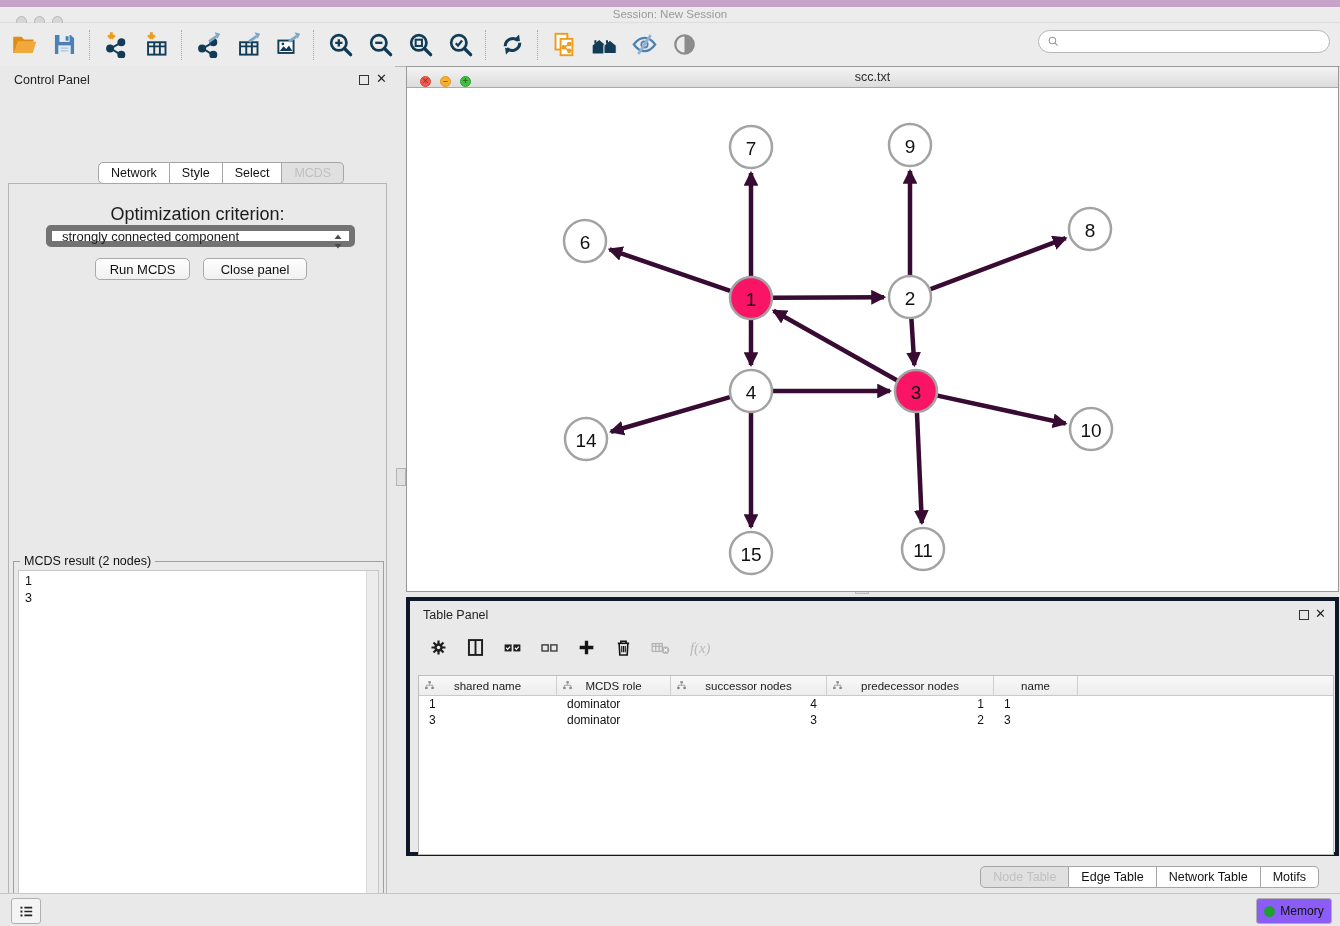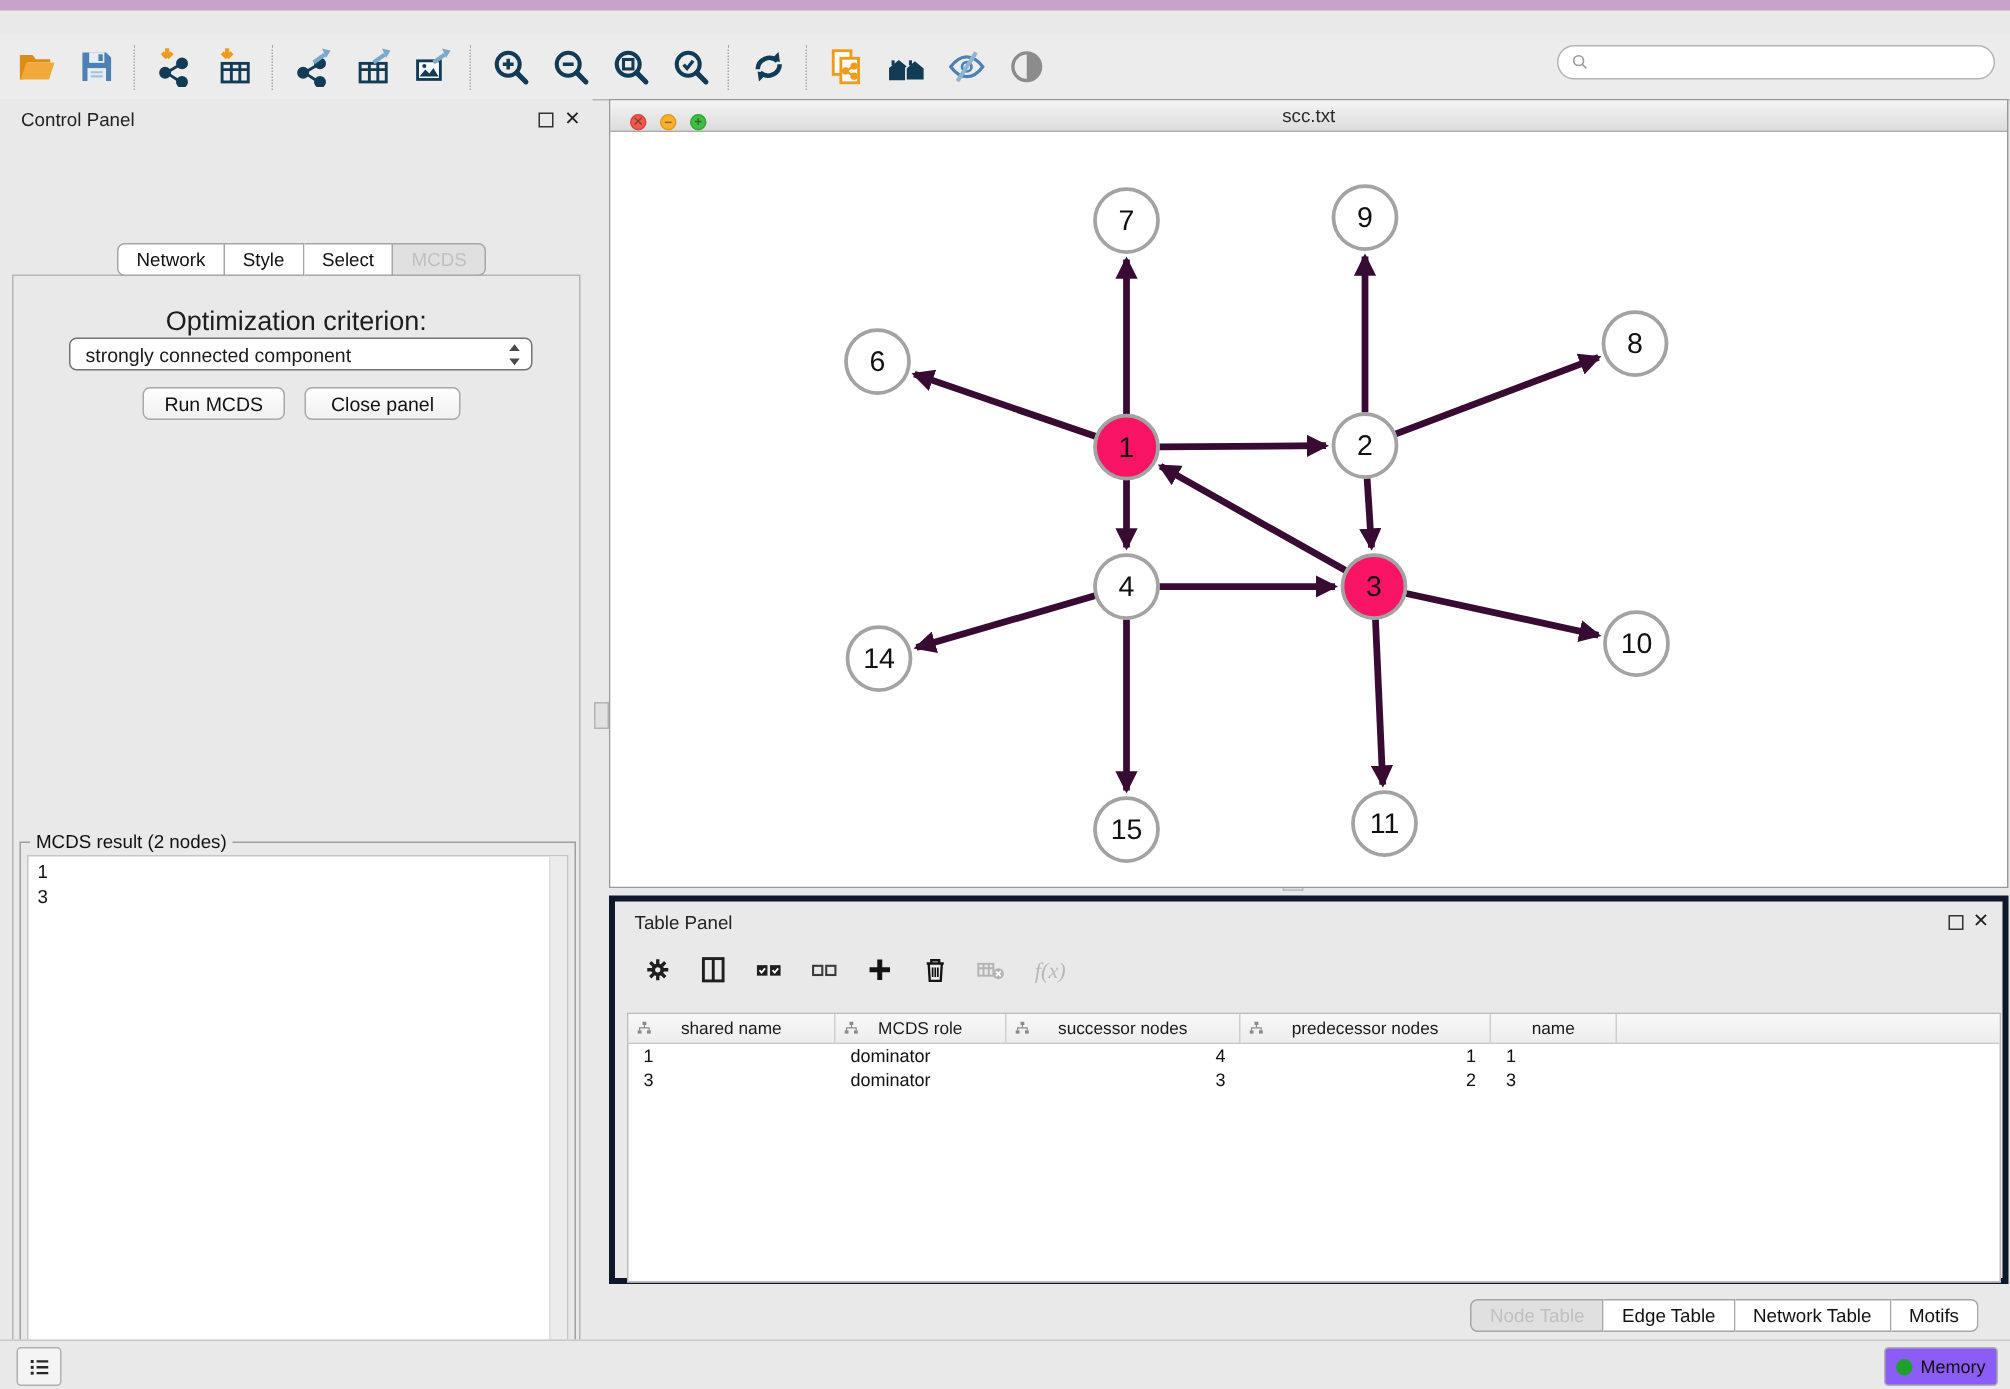--- a/index.html
+++ b/index.html
@@ -113,6 +113,12 @@
 
   <div class="desktop-strip"></div>
 
+  <div class="titlebar">
+    <span class="tl inactive" style="left:16px"></span>
+    <span class="tl inactive" style="left:34px"></span>
+    <span class="tl inactive" style="left:52px"></span>
+    <span class="app-title">Session: New Session</span>
+  </div>
 
   <div class="toolbar">
 

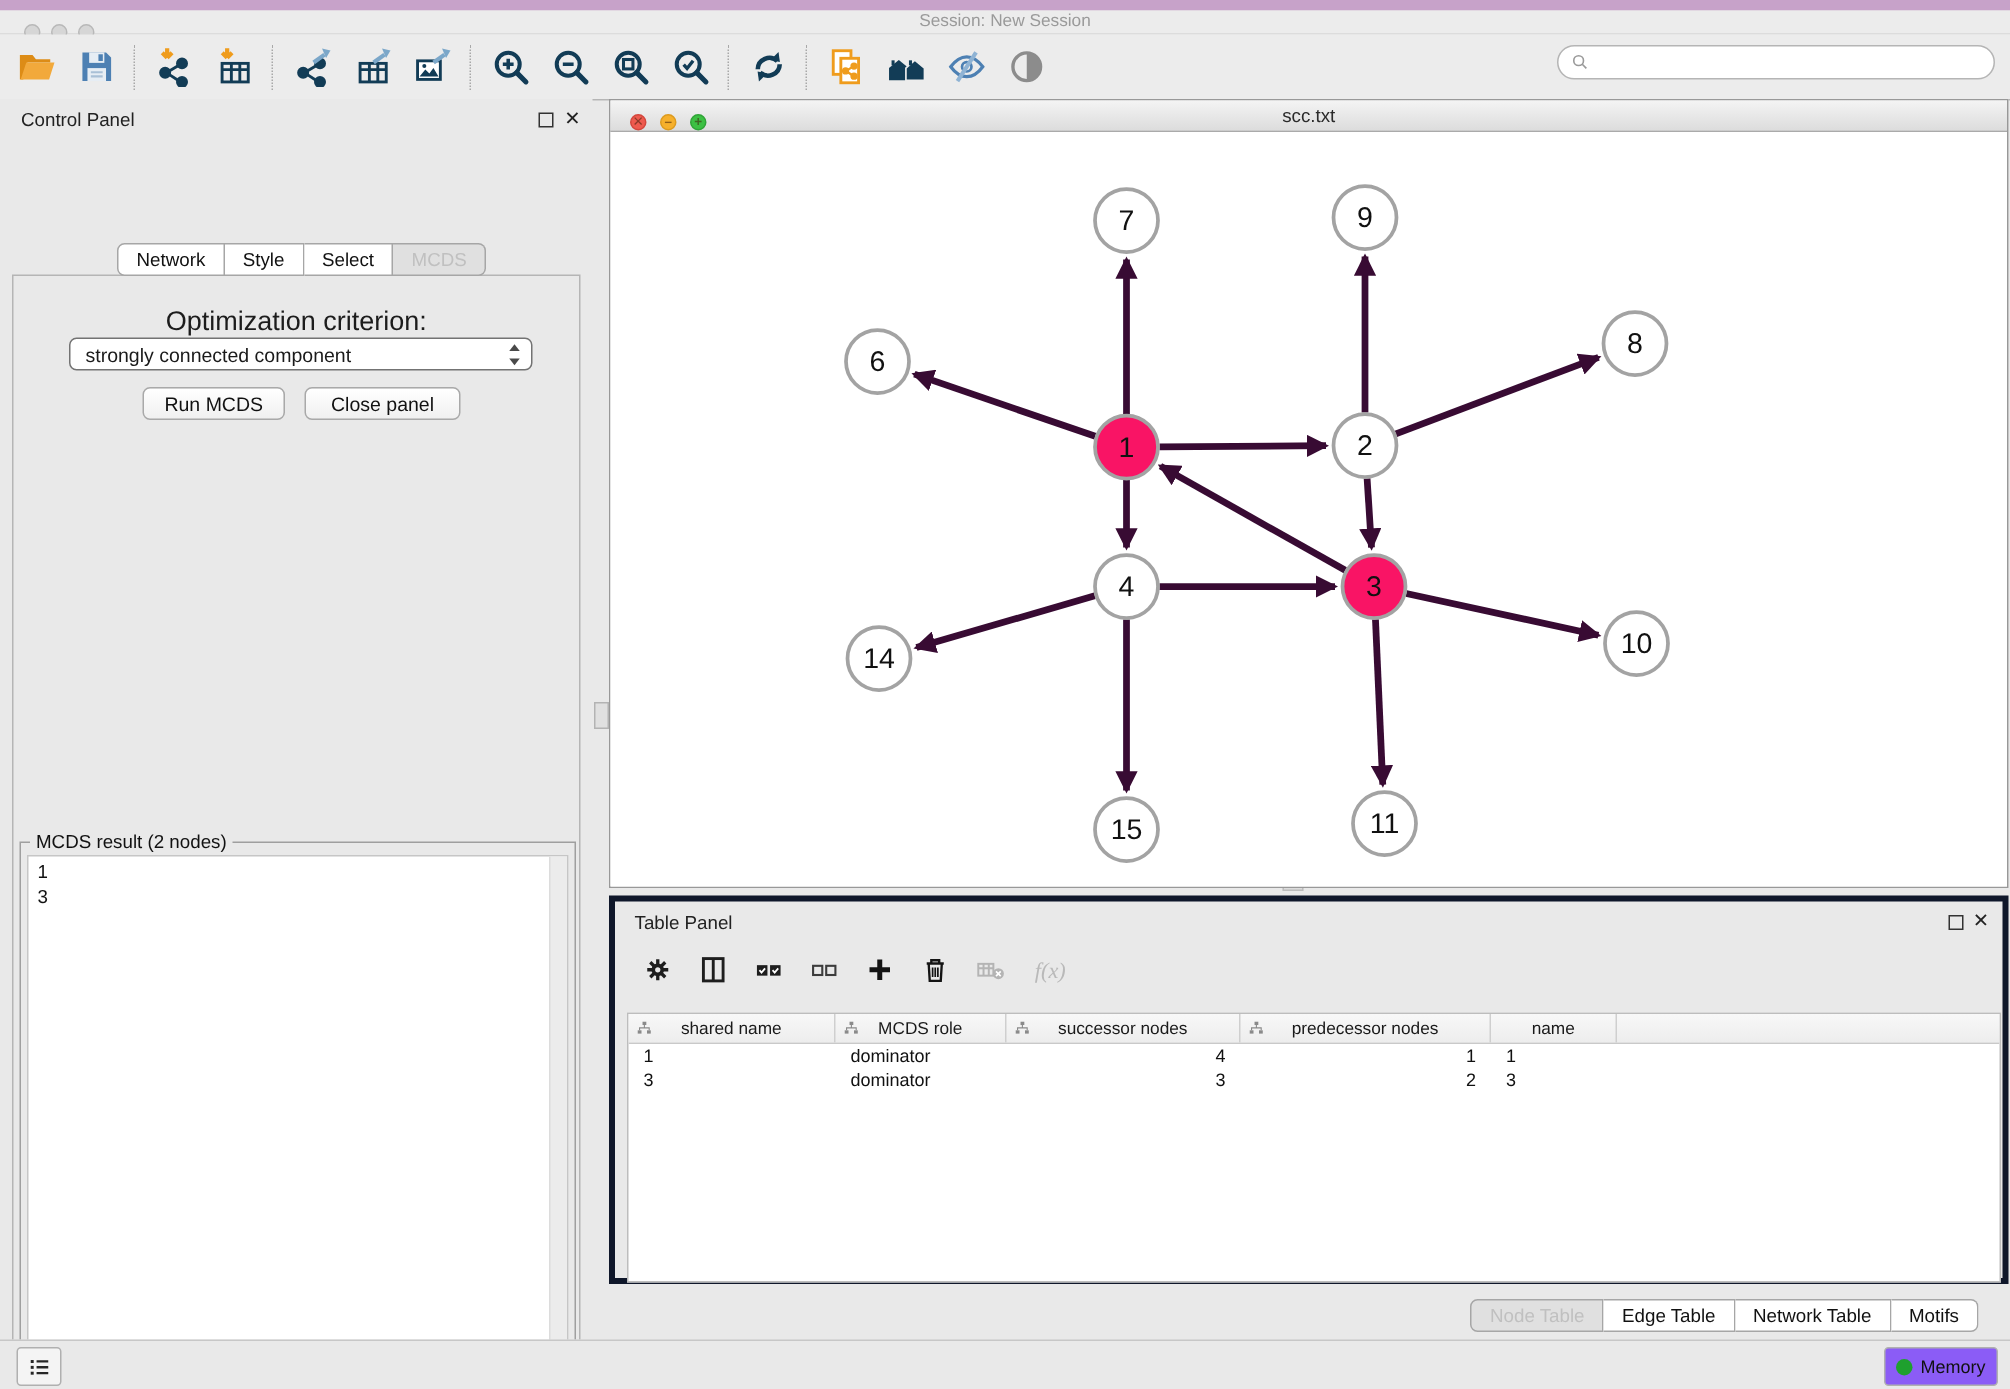--- a/index.html
+++ b/index.html
@@ -36,7 +36,7 @@
   #cp-title{position:absolute;left:14px;top:7px;}
   #cp-float{position:absolute;right:26px;top:9px;}
   #cp-close{position:absolute;right:8px;top:8px;}
-  .seg-tabs{display:flex;}
+  .seg-tabs{display:flex;margin-left:20px;}
   .seg-tab{height:20px;line-height:20px;padding:0 12px;font-size:12.5px;background:#fff;color:#111;
       border:1px solid #a6a6a6;border-left:none;text-align:center;cursor:default;}
   .seg-tab:first-child{border-left:1px solid #a6a6a6;border-radius:5px 0 0 5px;}

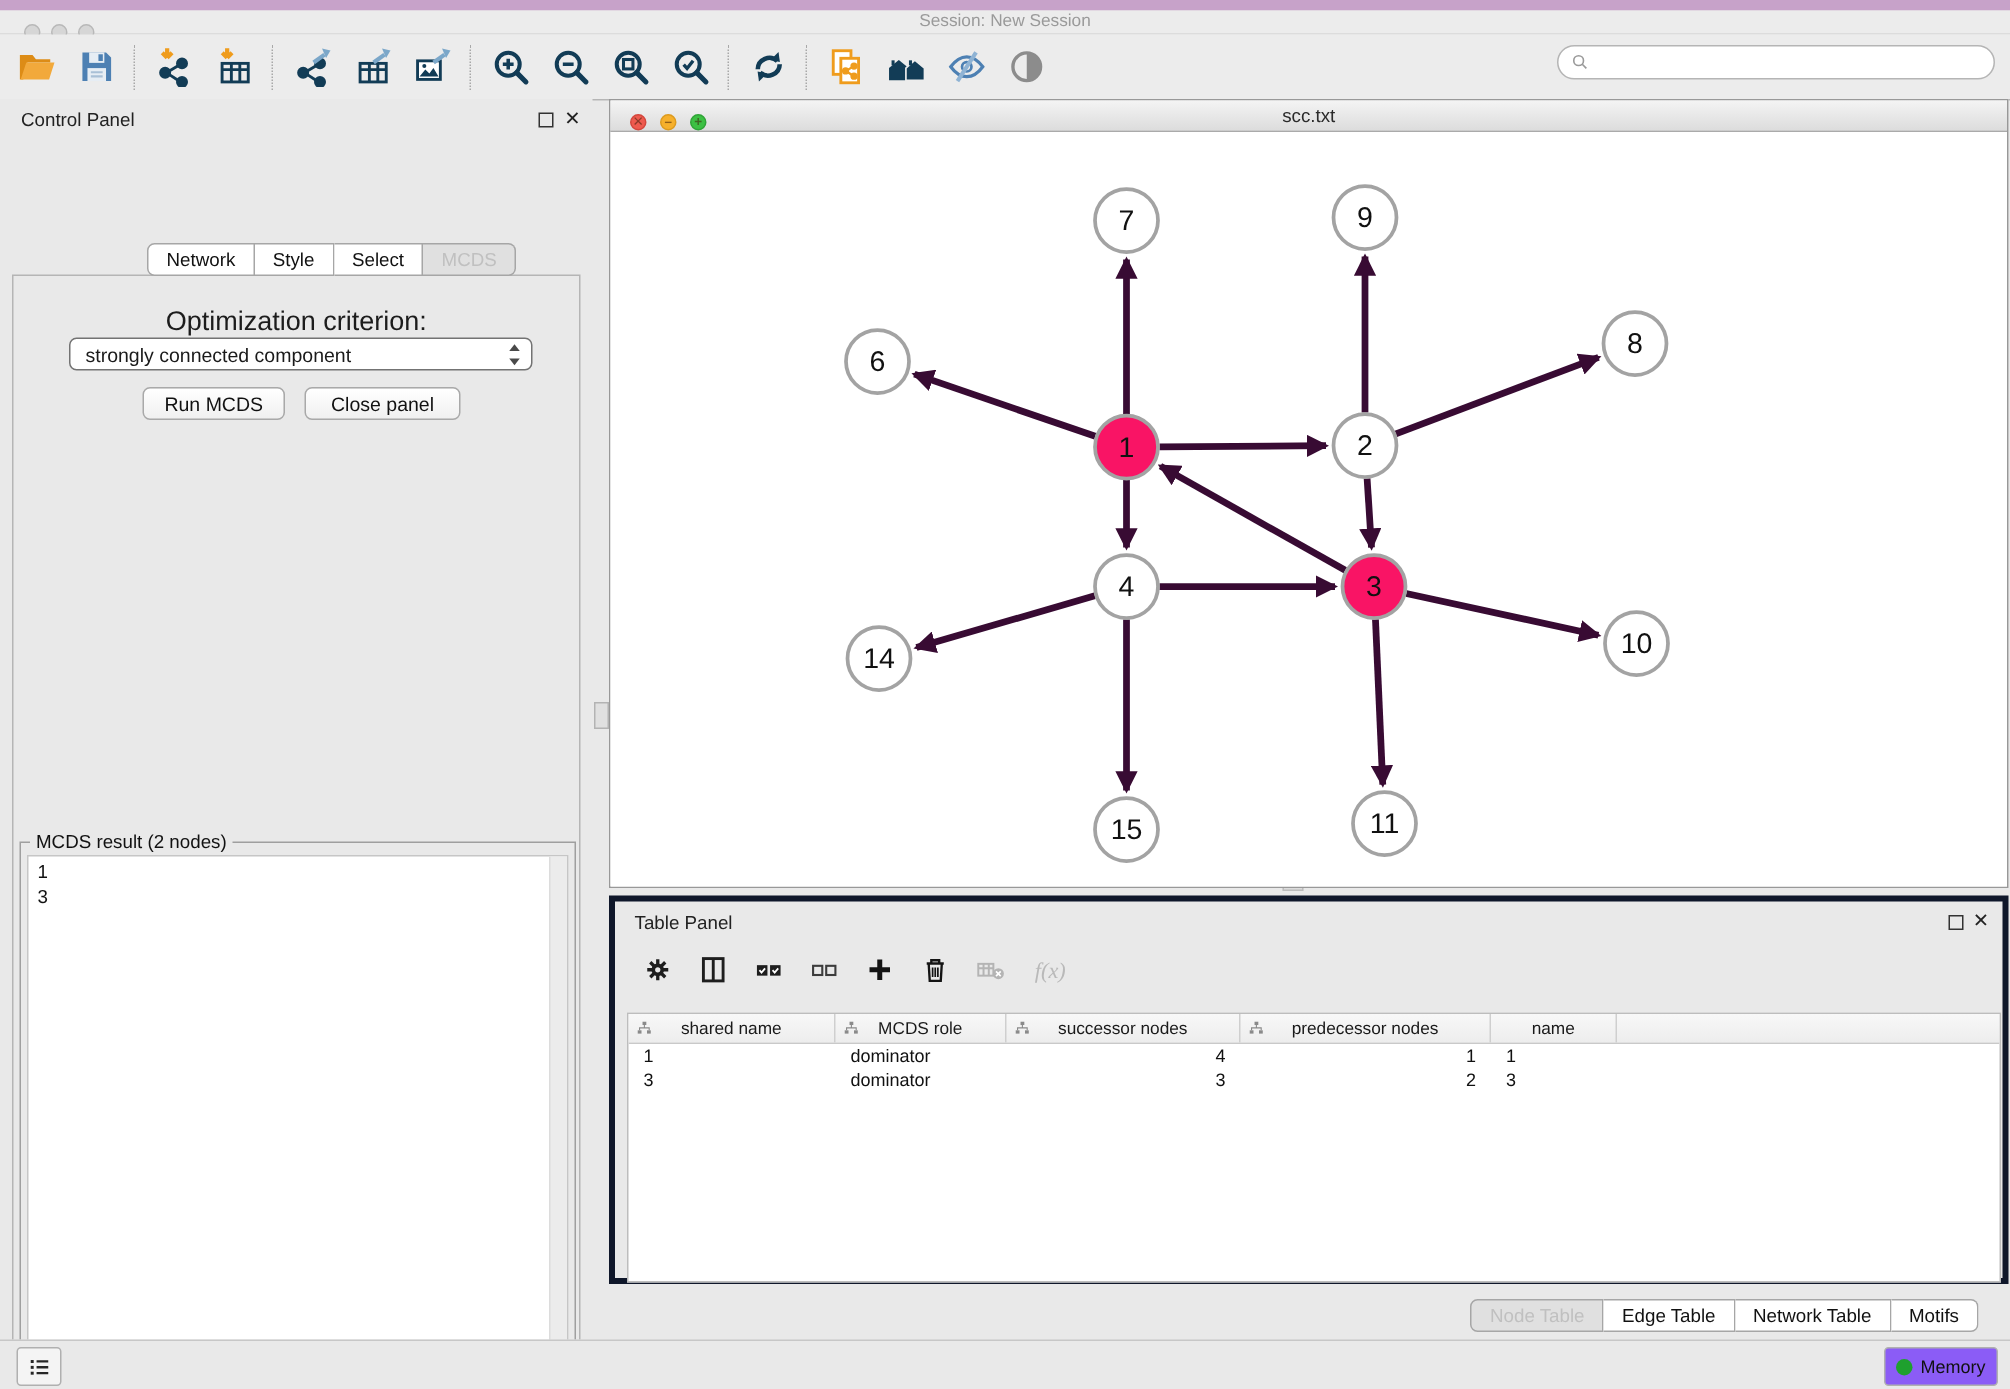--- a/index.html
+++ b/index.html
@@ -47,7 +47,7 @@
       background:#e9e9e9;box-sizing:border-box;}
   #opt-label{position:absolute;left:0;width:100%;top:20px;text-align:center;font-size:18px;color:#1c1c1c;}
   #criterion{position:absolute;left:37px;top:41px;width:309px;height:22px;background:#fff;
-      border:1px solid #737373;border-radius:5px;display:flex;align-items:center;font-size:13px;
+      border:6px solid #737373;border-radius:5px;display:flex;align-items:center;font-size:13px;
       padding-left:10px;box-sizing:border-box;}
   #criterion .stepper{position:absolute;right:5px;top:2px;width:12px;height:17px;}
   .mac-btn{position:absolute;height:22px;background:linear-gradient(#ffffff,#f0f0f0);

